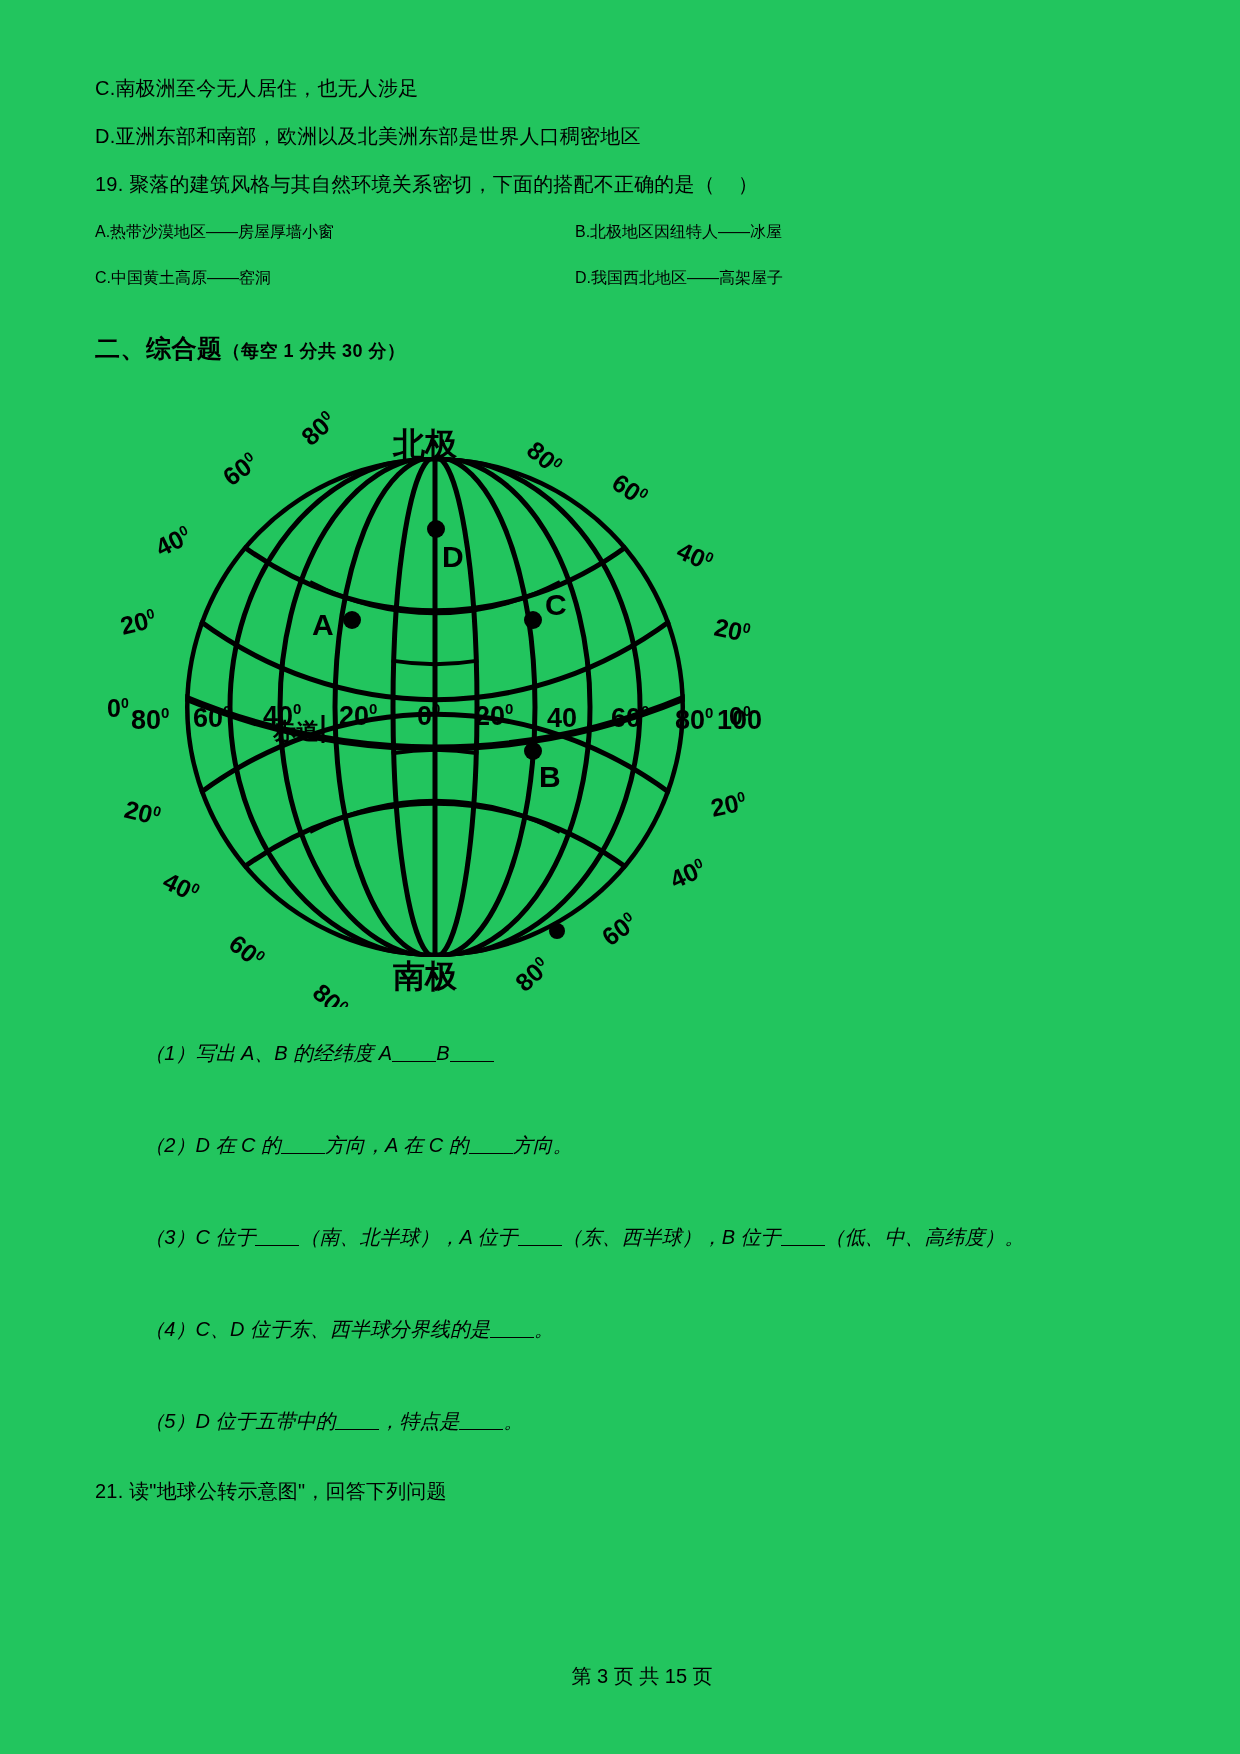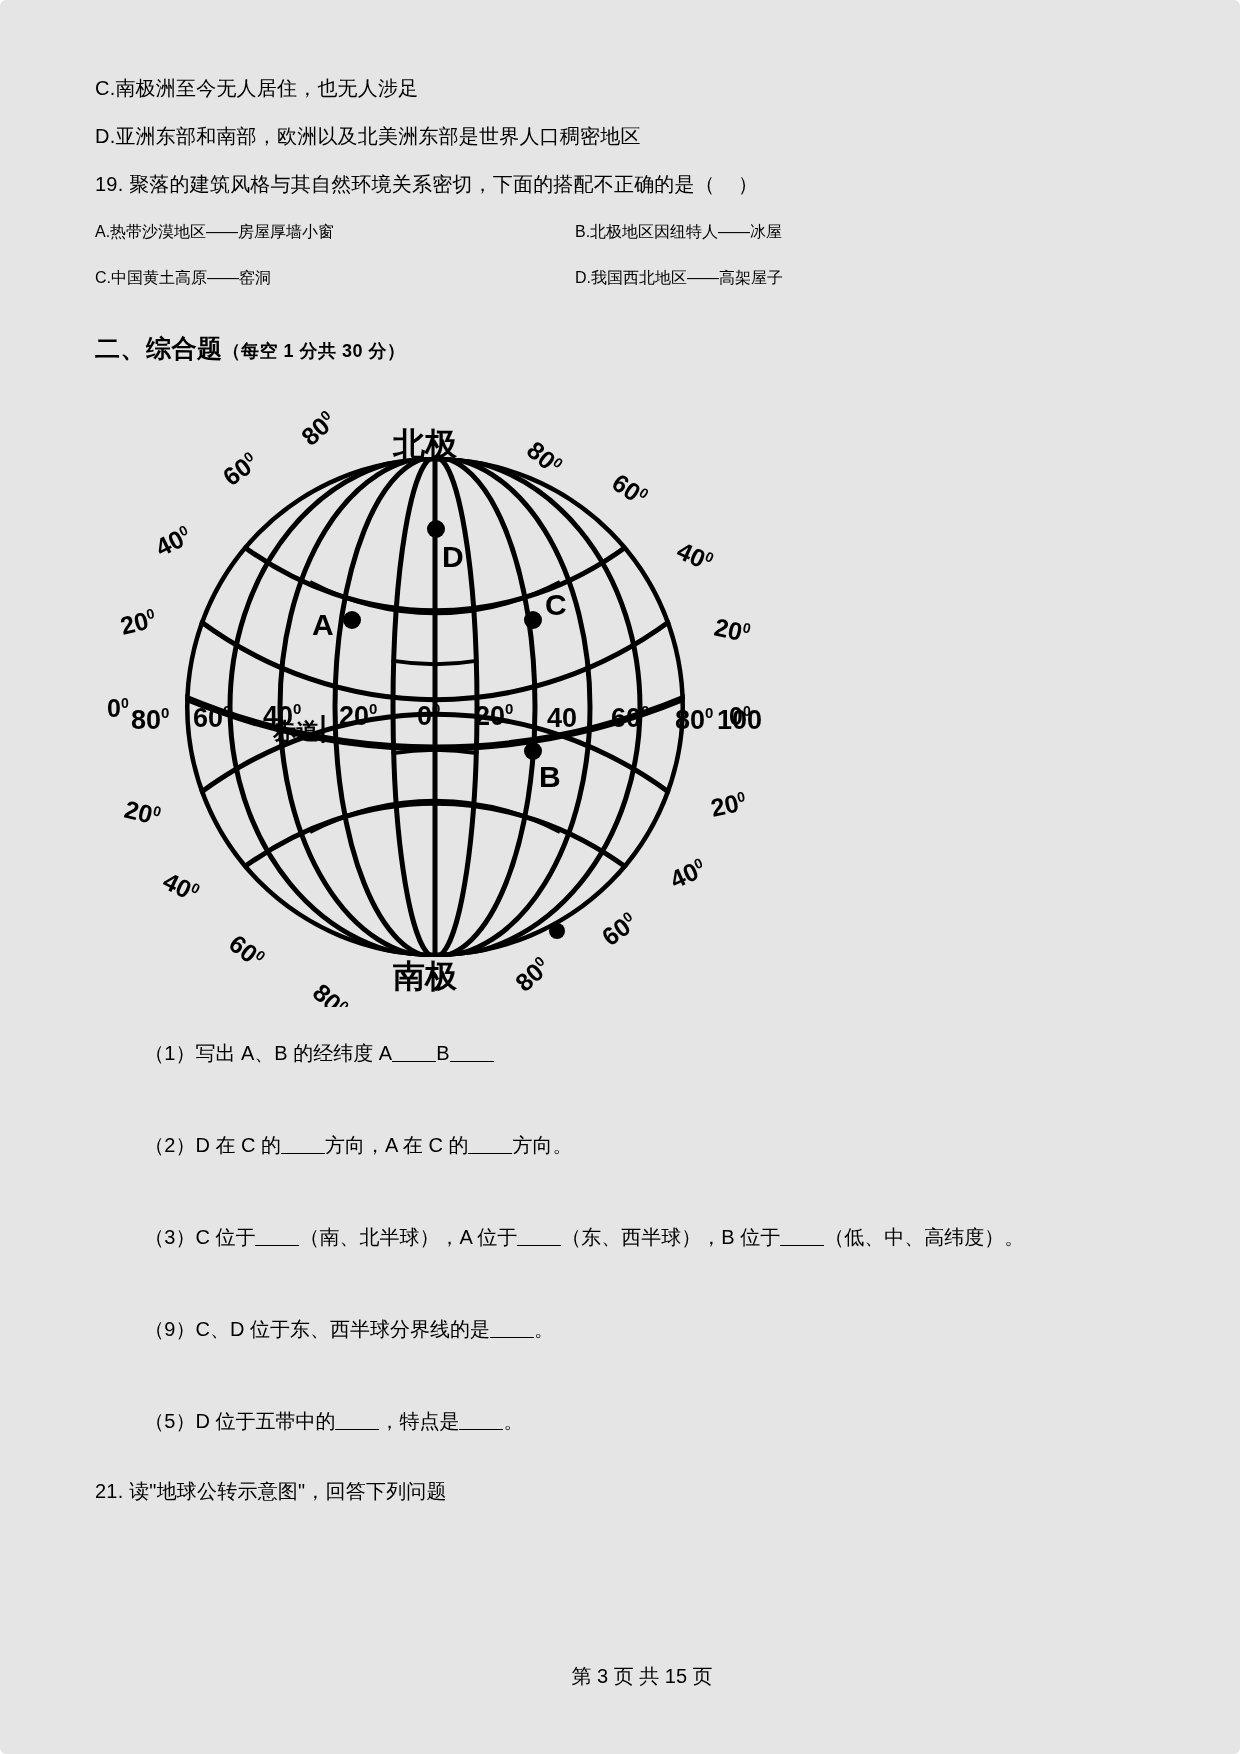--- a/index.html
+++ b/index.html
@@ -17,9 +17,8 @@
     width: 1240px;
     height: 1754px;
     margin: 0 auto;
-    background: #e5e5e5;
+    background: #22c55e;
     overflow: hidden;
-    border-radius: 6px;
   }
   .content {
     position: absolute;

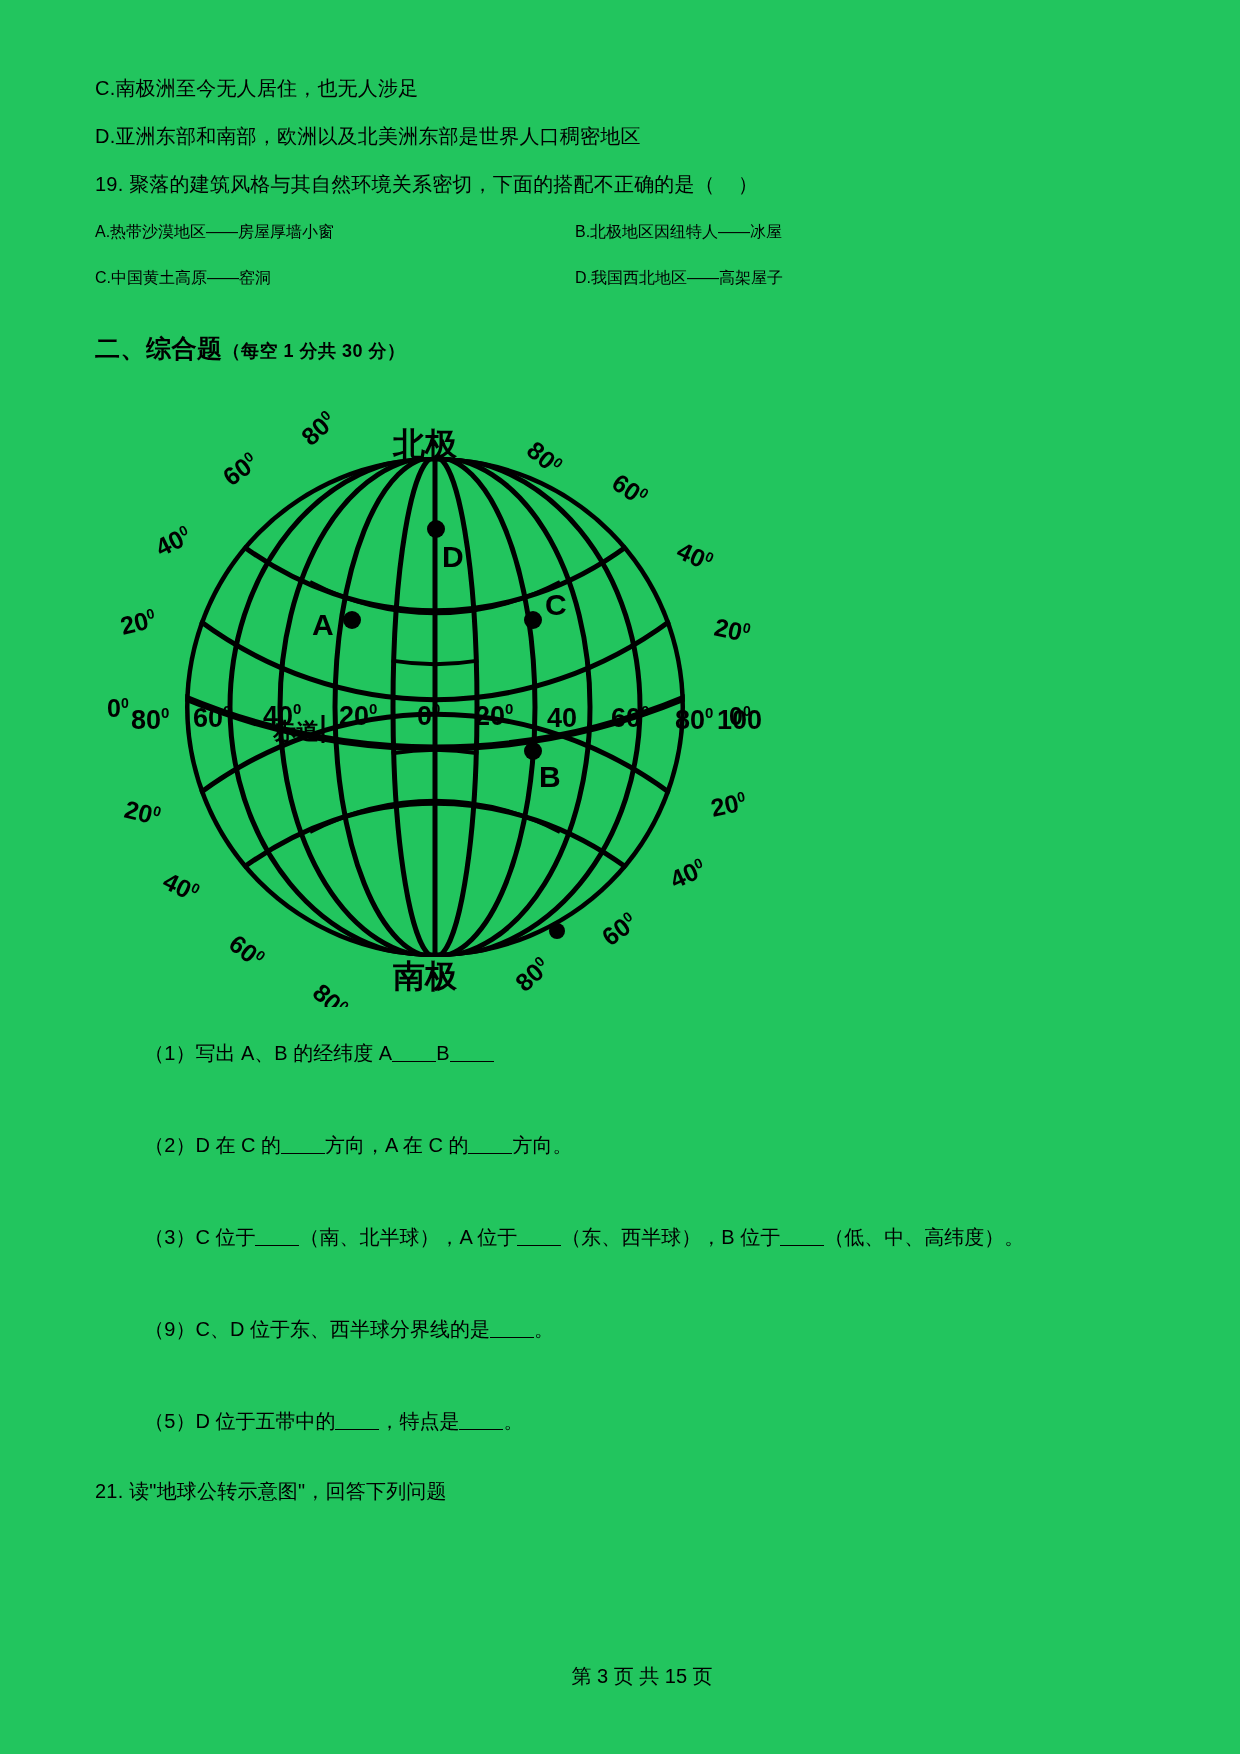--- a/index.html
+++ b/index.html
@@ -78,6 +78,7 @@
     margin: 0 0 30px 0;
     padding-left: 16px;
     white-space: pre-wrap;
+    font-style: italic;
   }
   .blank-u {
     display: inline-block;

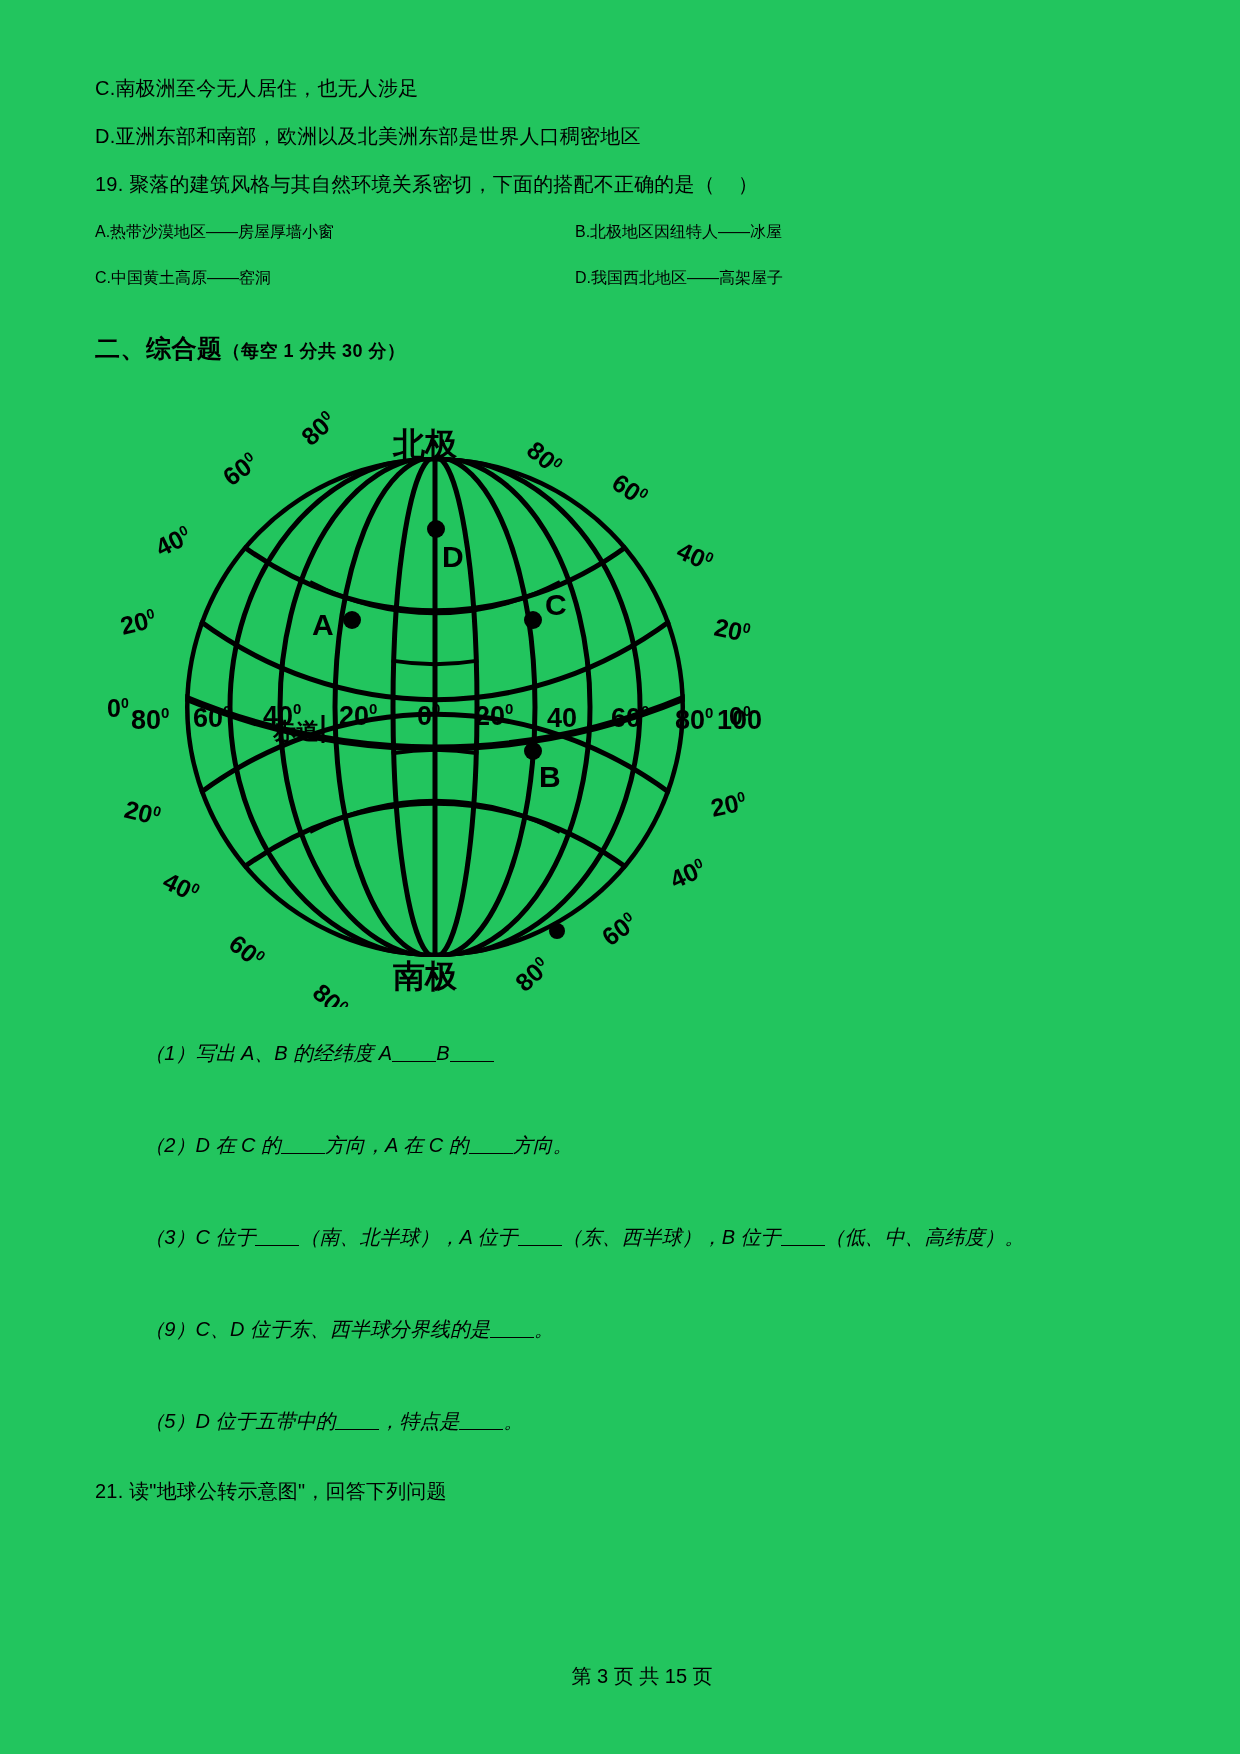--- a/index.html
+++ b/index.html
@@ -248,7 +248,7 @@
     </div>
 
     <div class="sub-q">
-      <span>（9）C、D 位于东、西半球分界线的是</span><span class="blank-u"></span><span>。</span>
+      <span>（4）C、D 位于东、西半球分界线的是</span><span class="blank-u"></span><span>。</span>
     </div>
 
     <div class="sub-q">

